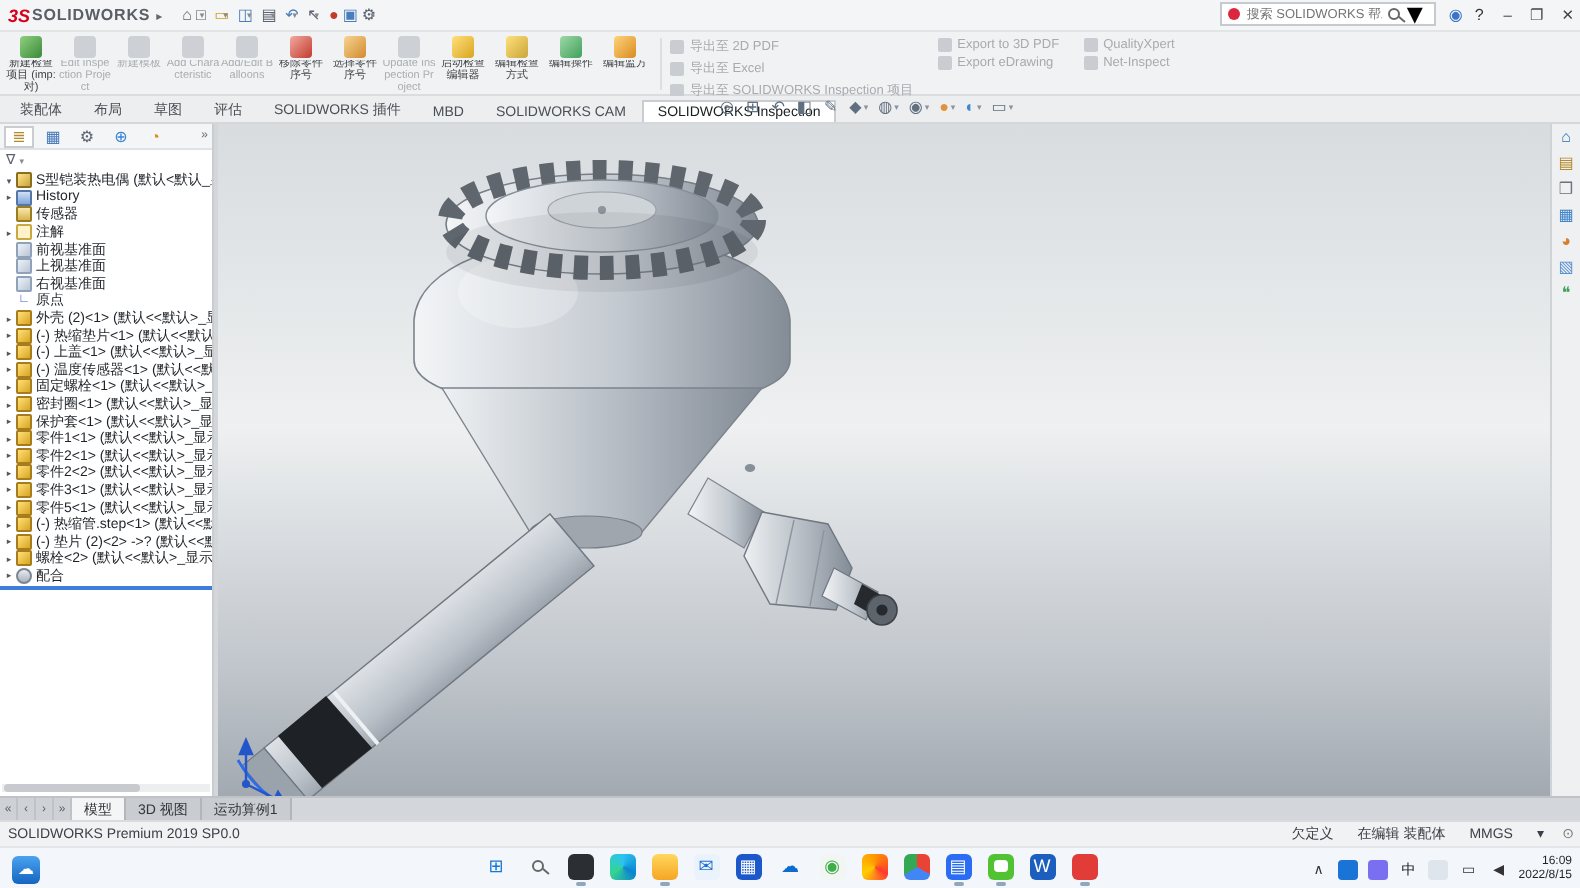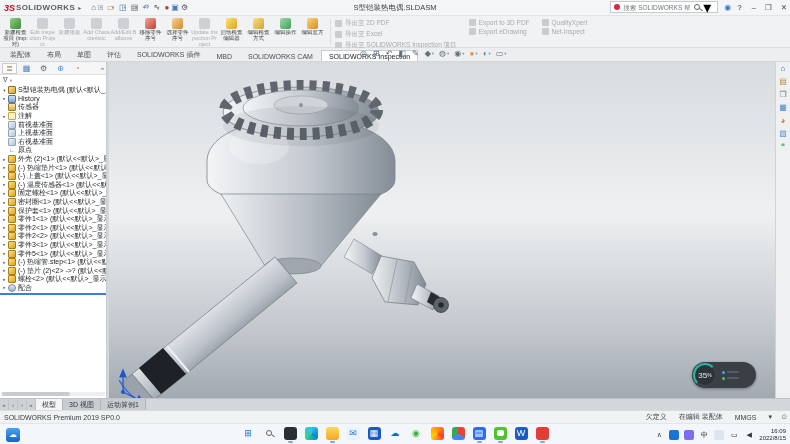--- a/index.html
+++ b/index.html
@@ -163,7 +163,6 @@
       <span class="qdrop">▾</span>
     </span>
     </div>
-  <div class="win-title">S型铠装热电偶.SLDASM</div>
   <div class="tb-right">
     <div class="searchbox">
       <span class="sdot"></span>

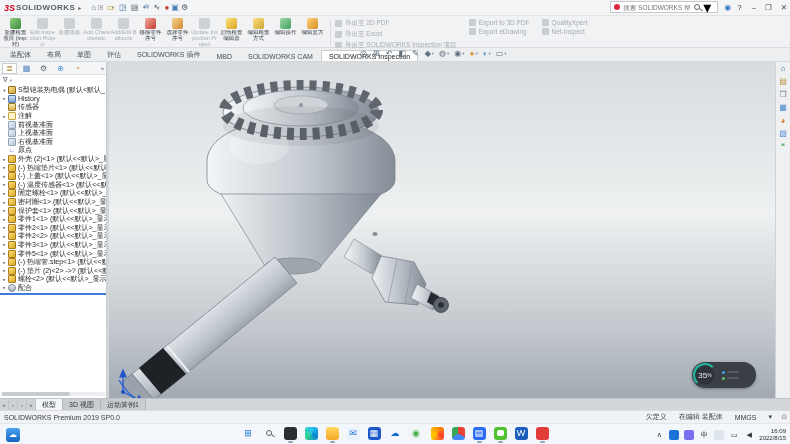--- a/index.html
+++ b/index.html
@@ -546,22 +546,6 @@
       </g>
     </svg>
 
-    <div class="zoomwidget">
-      <div class="zw-circle">
-        <span>35</span>
-          <span class="pct">%</span>
-      </div>
-      <div class="zw-rows">
-        <div class="zw-row">
-            <span class="zw-dot-b"></span>
-            <span class="zw-dash"></span>
-          </div>
-        <div class="zw-row">
-            <span class="zw-dot-g"></span>
-            <span class="zw-dash"></span>
-          </div>
-      </div>
-    </div>
   </div>
 
   <div class="taskpane">

